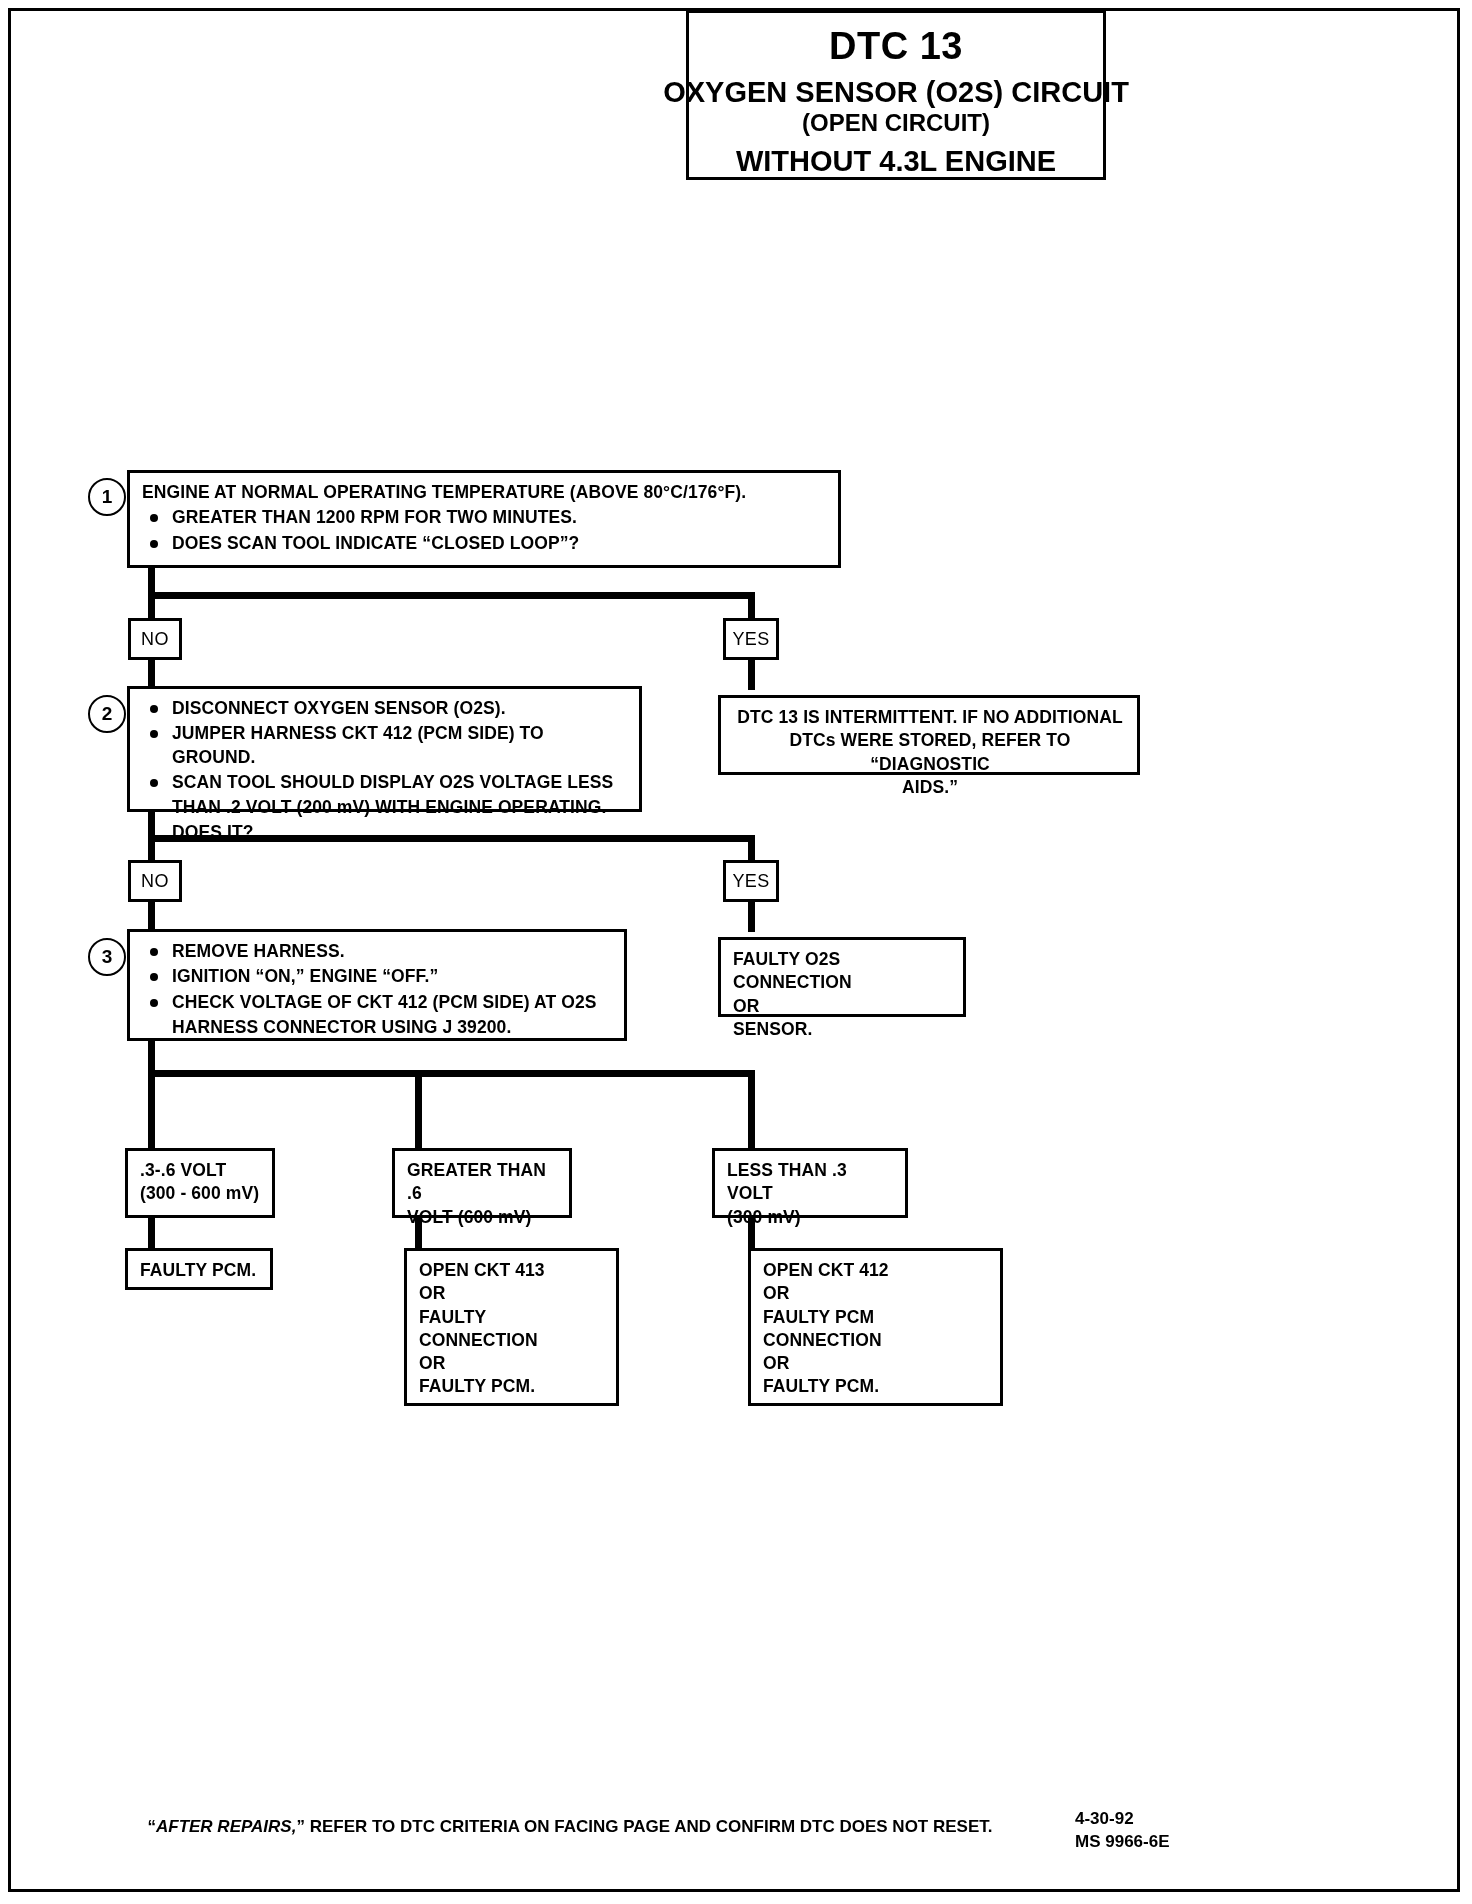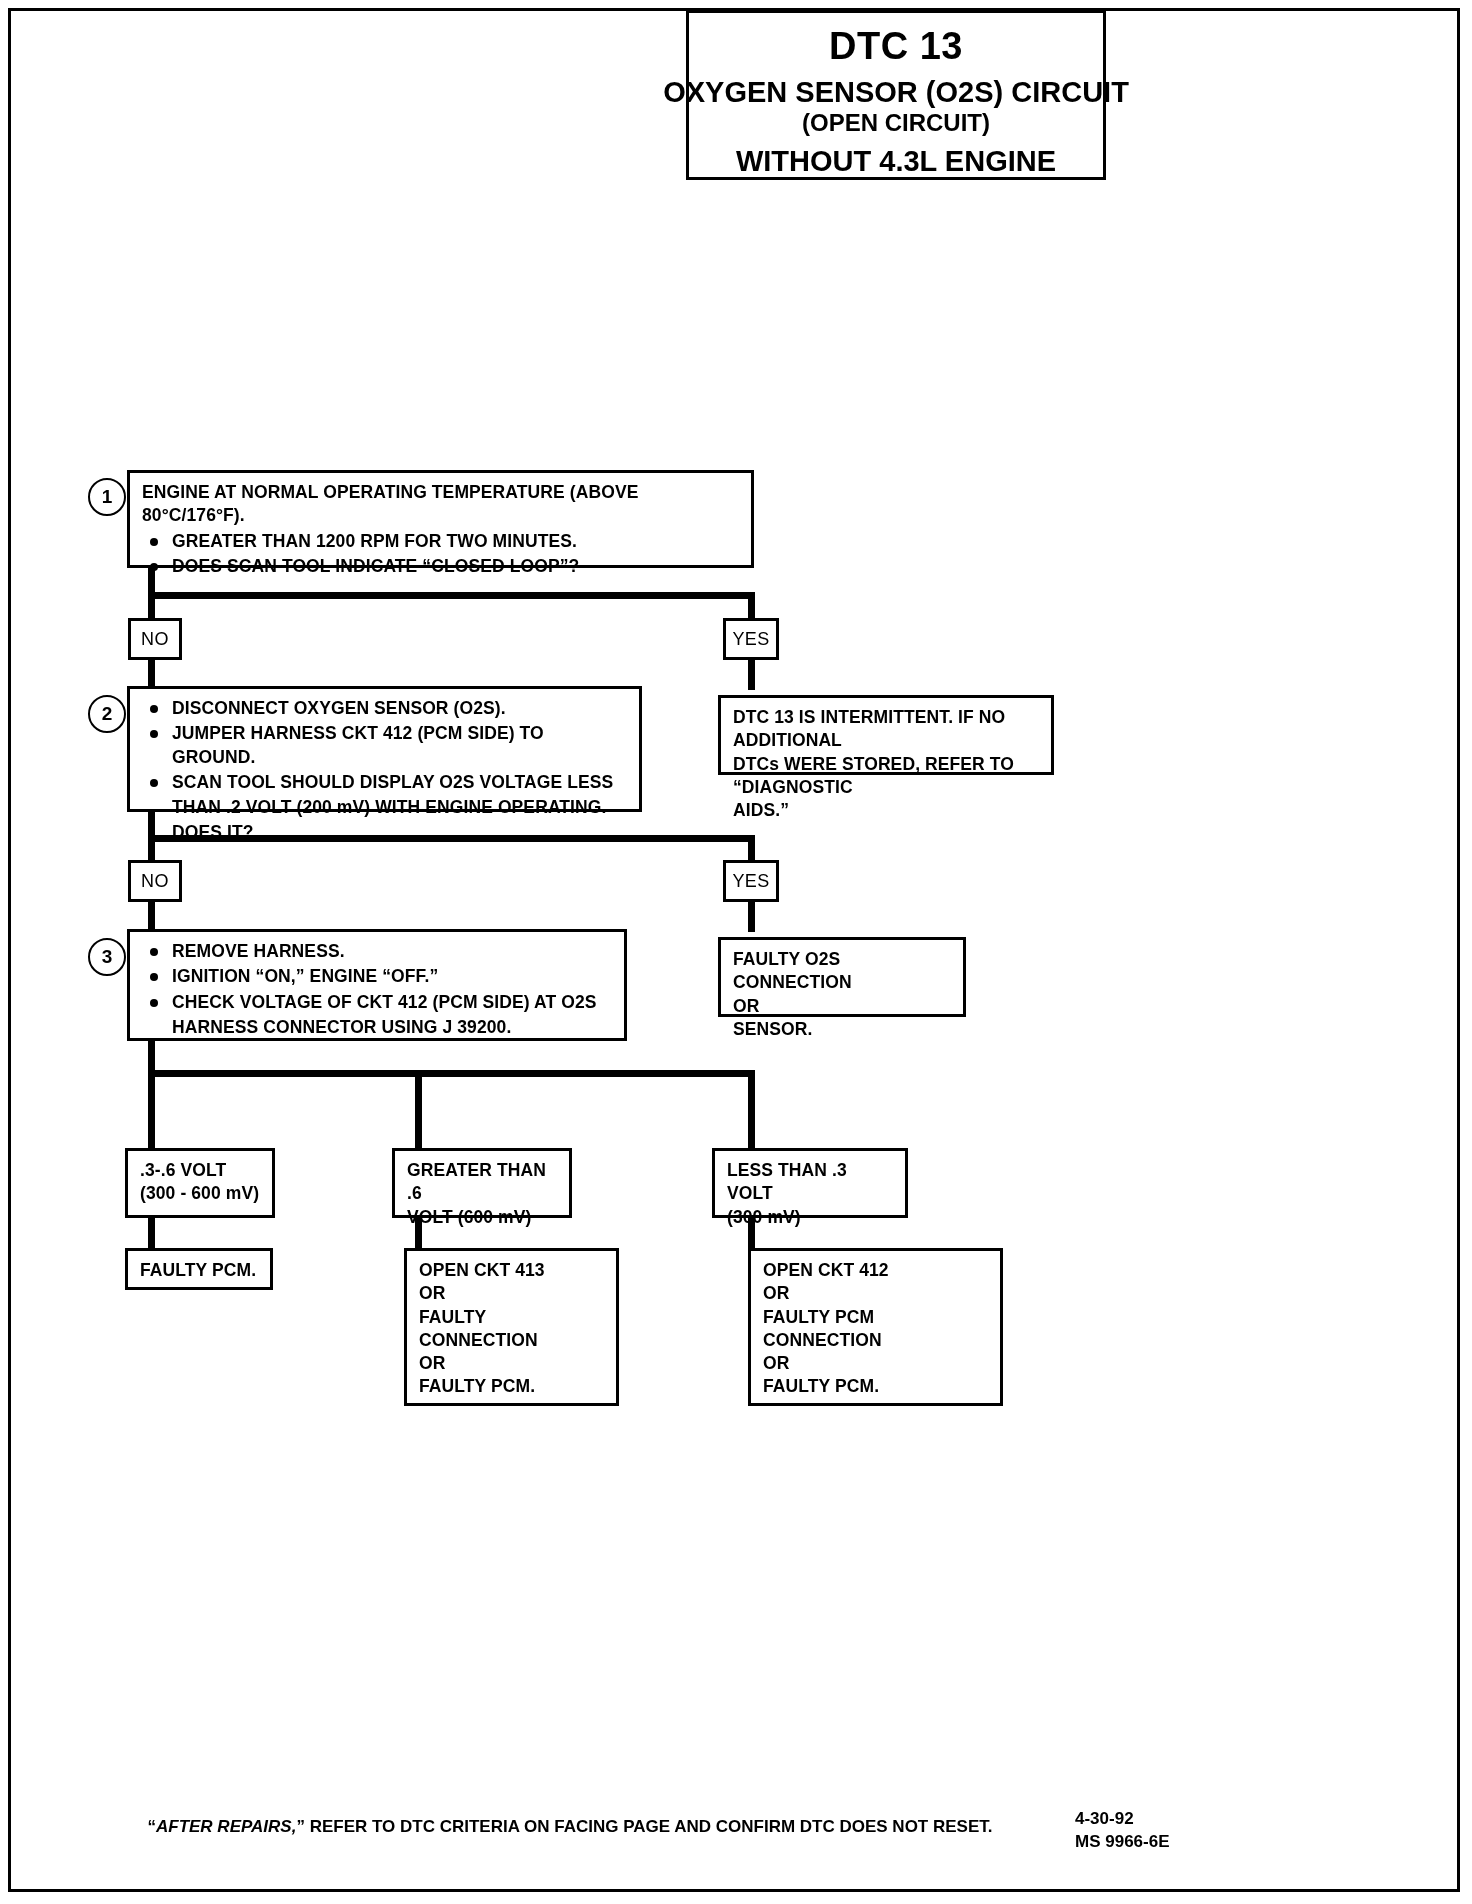--- a/index.html
+++ b/index.html
@@ -94,7 +94,7 @@
 </div>
 
 <div class="stepnum" style="left:88px;top:478px;">1</div>
-<div class="box" style="left:127px;top:470px;width:627px;height:98px;">
+<div class="box" style="left:127px;top:470px;width:714px;height:98px;">
   <div class="txt">
     <div class="lead">ENGINE AT NORMAL OPERATING TEMPERATURE (ABOVE 80°C/176°F).</div>
     <ul>

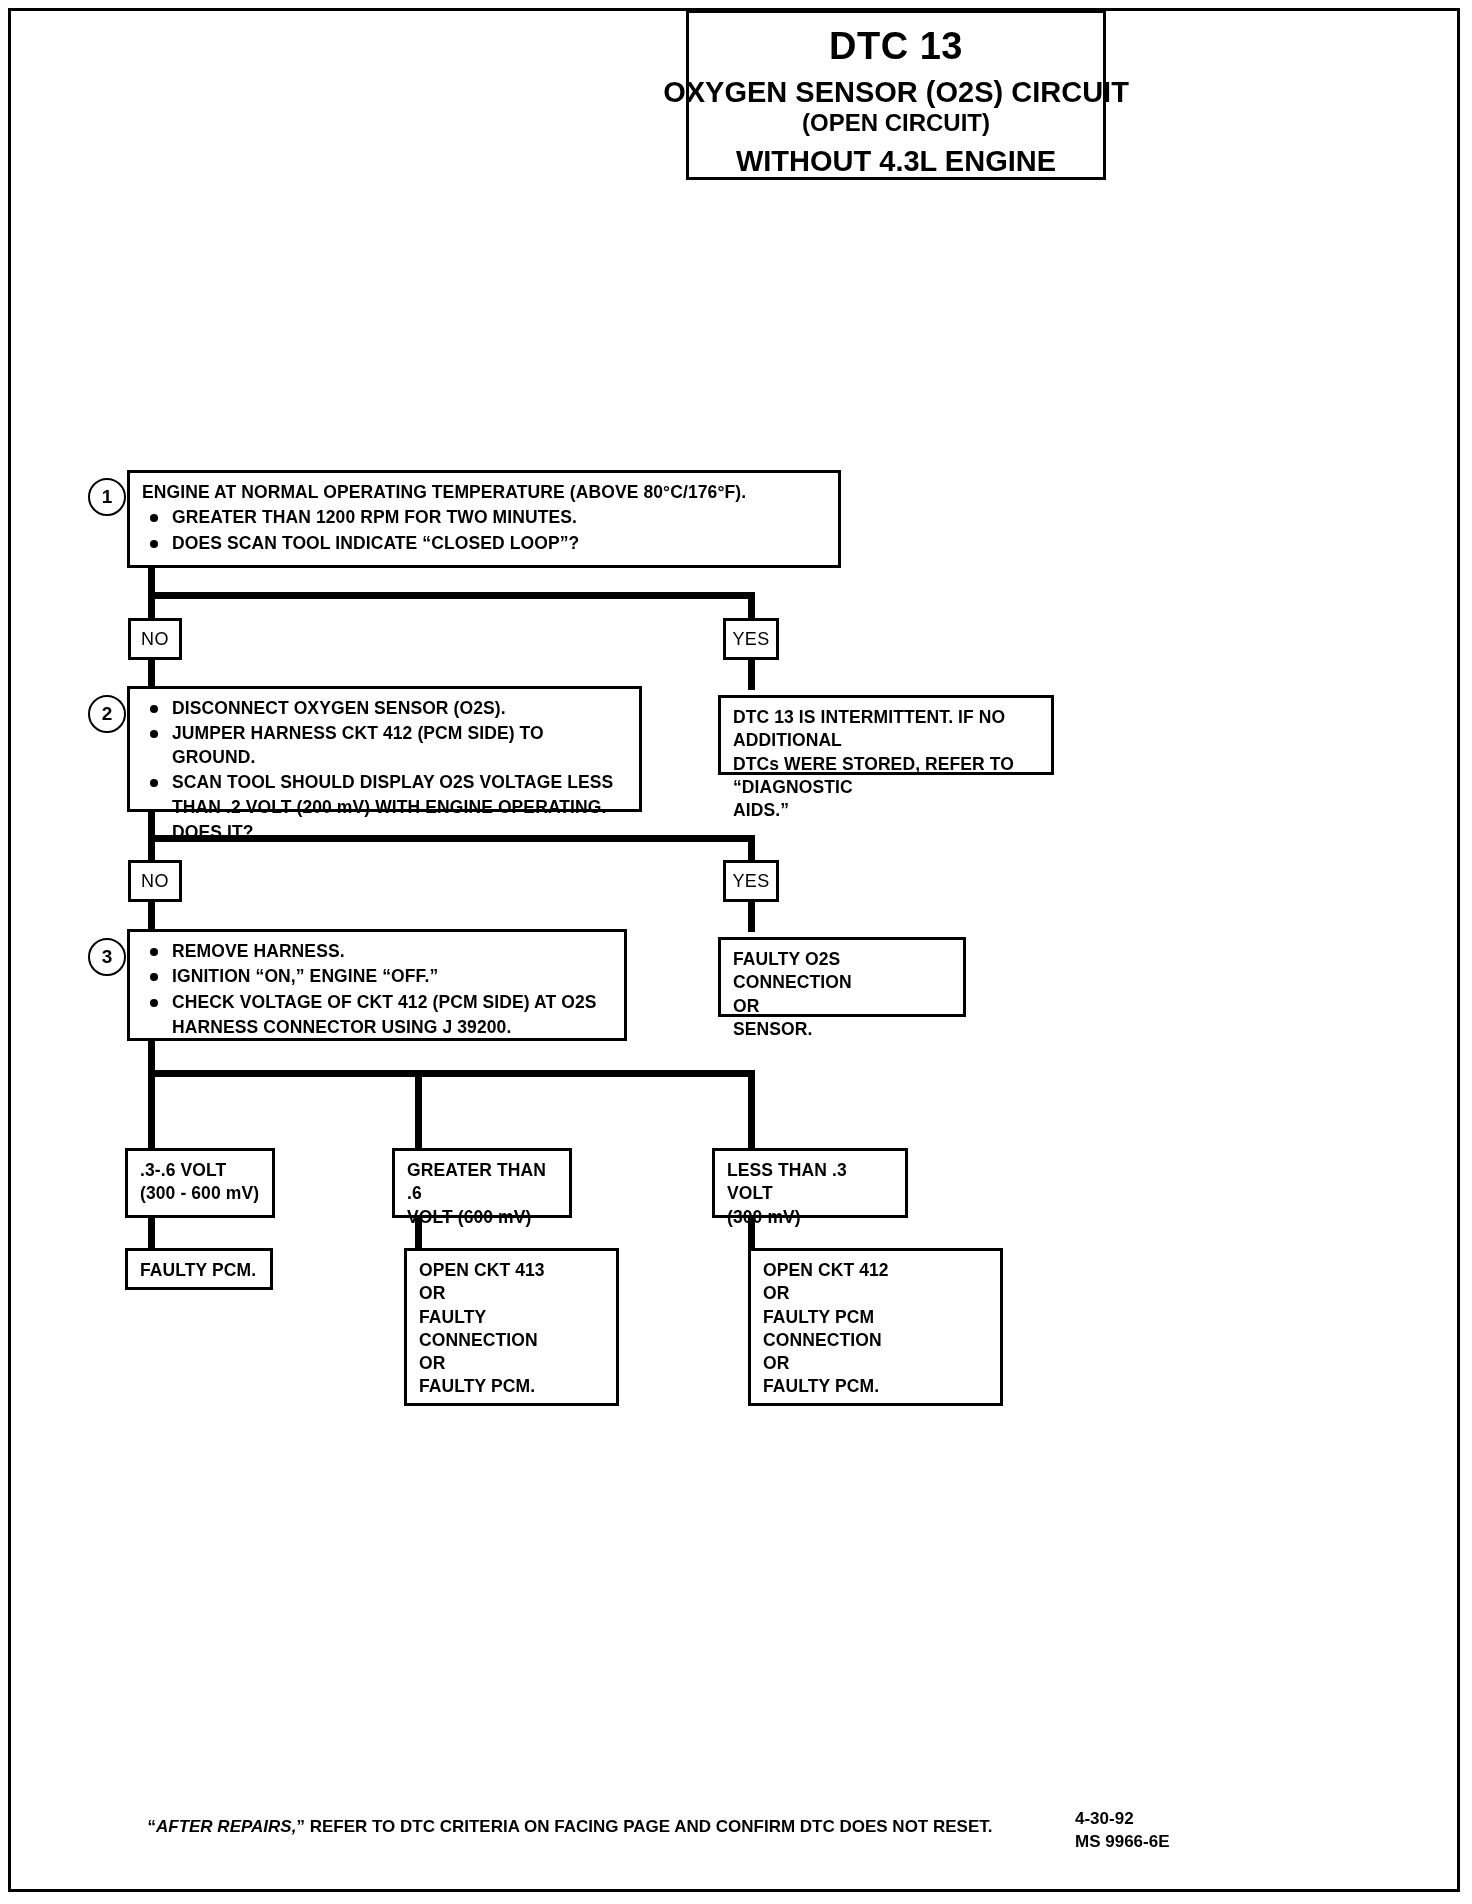--- a/index.html
+++ b/index.html
@@ -128,7 +128,7 @@
   </div>
 </div>
 
-<div class="box" style="left:718px;top:695px;width:336px;height:80px;">
+<div class="box" style="left:718px;top:695px;width:422px;height:80px;text-align:center;">
   <div class="txt">
     <div>DTC 13 IS INTERMITTENT.  IF NO ADDITIONAL</div>
     <div>DTCs WERE STORED, REFER TO “DIAGNOSTIC</div>

